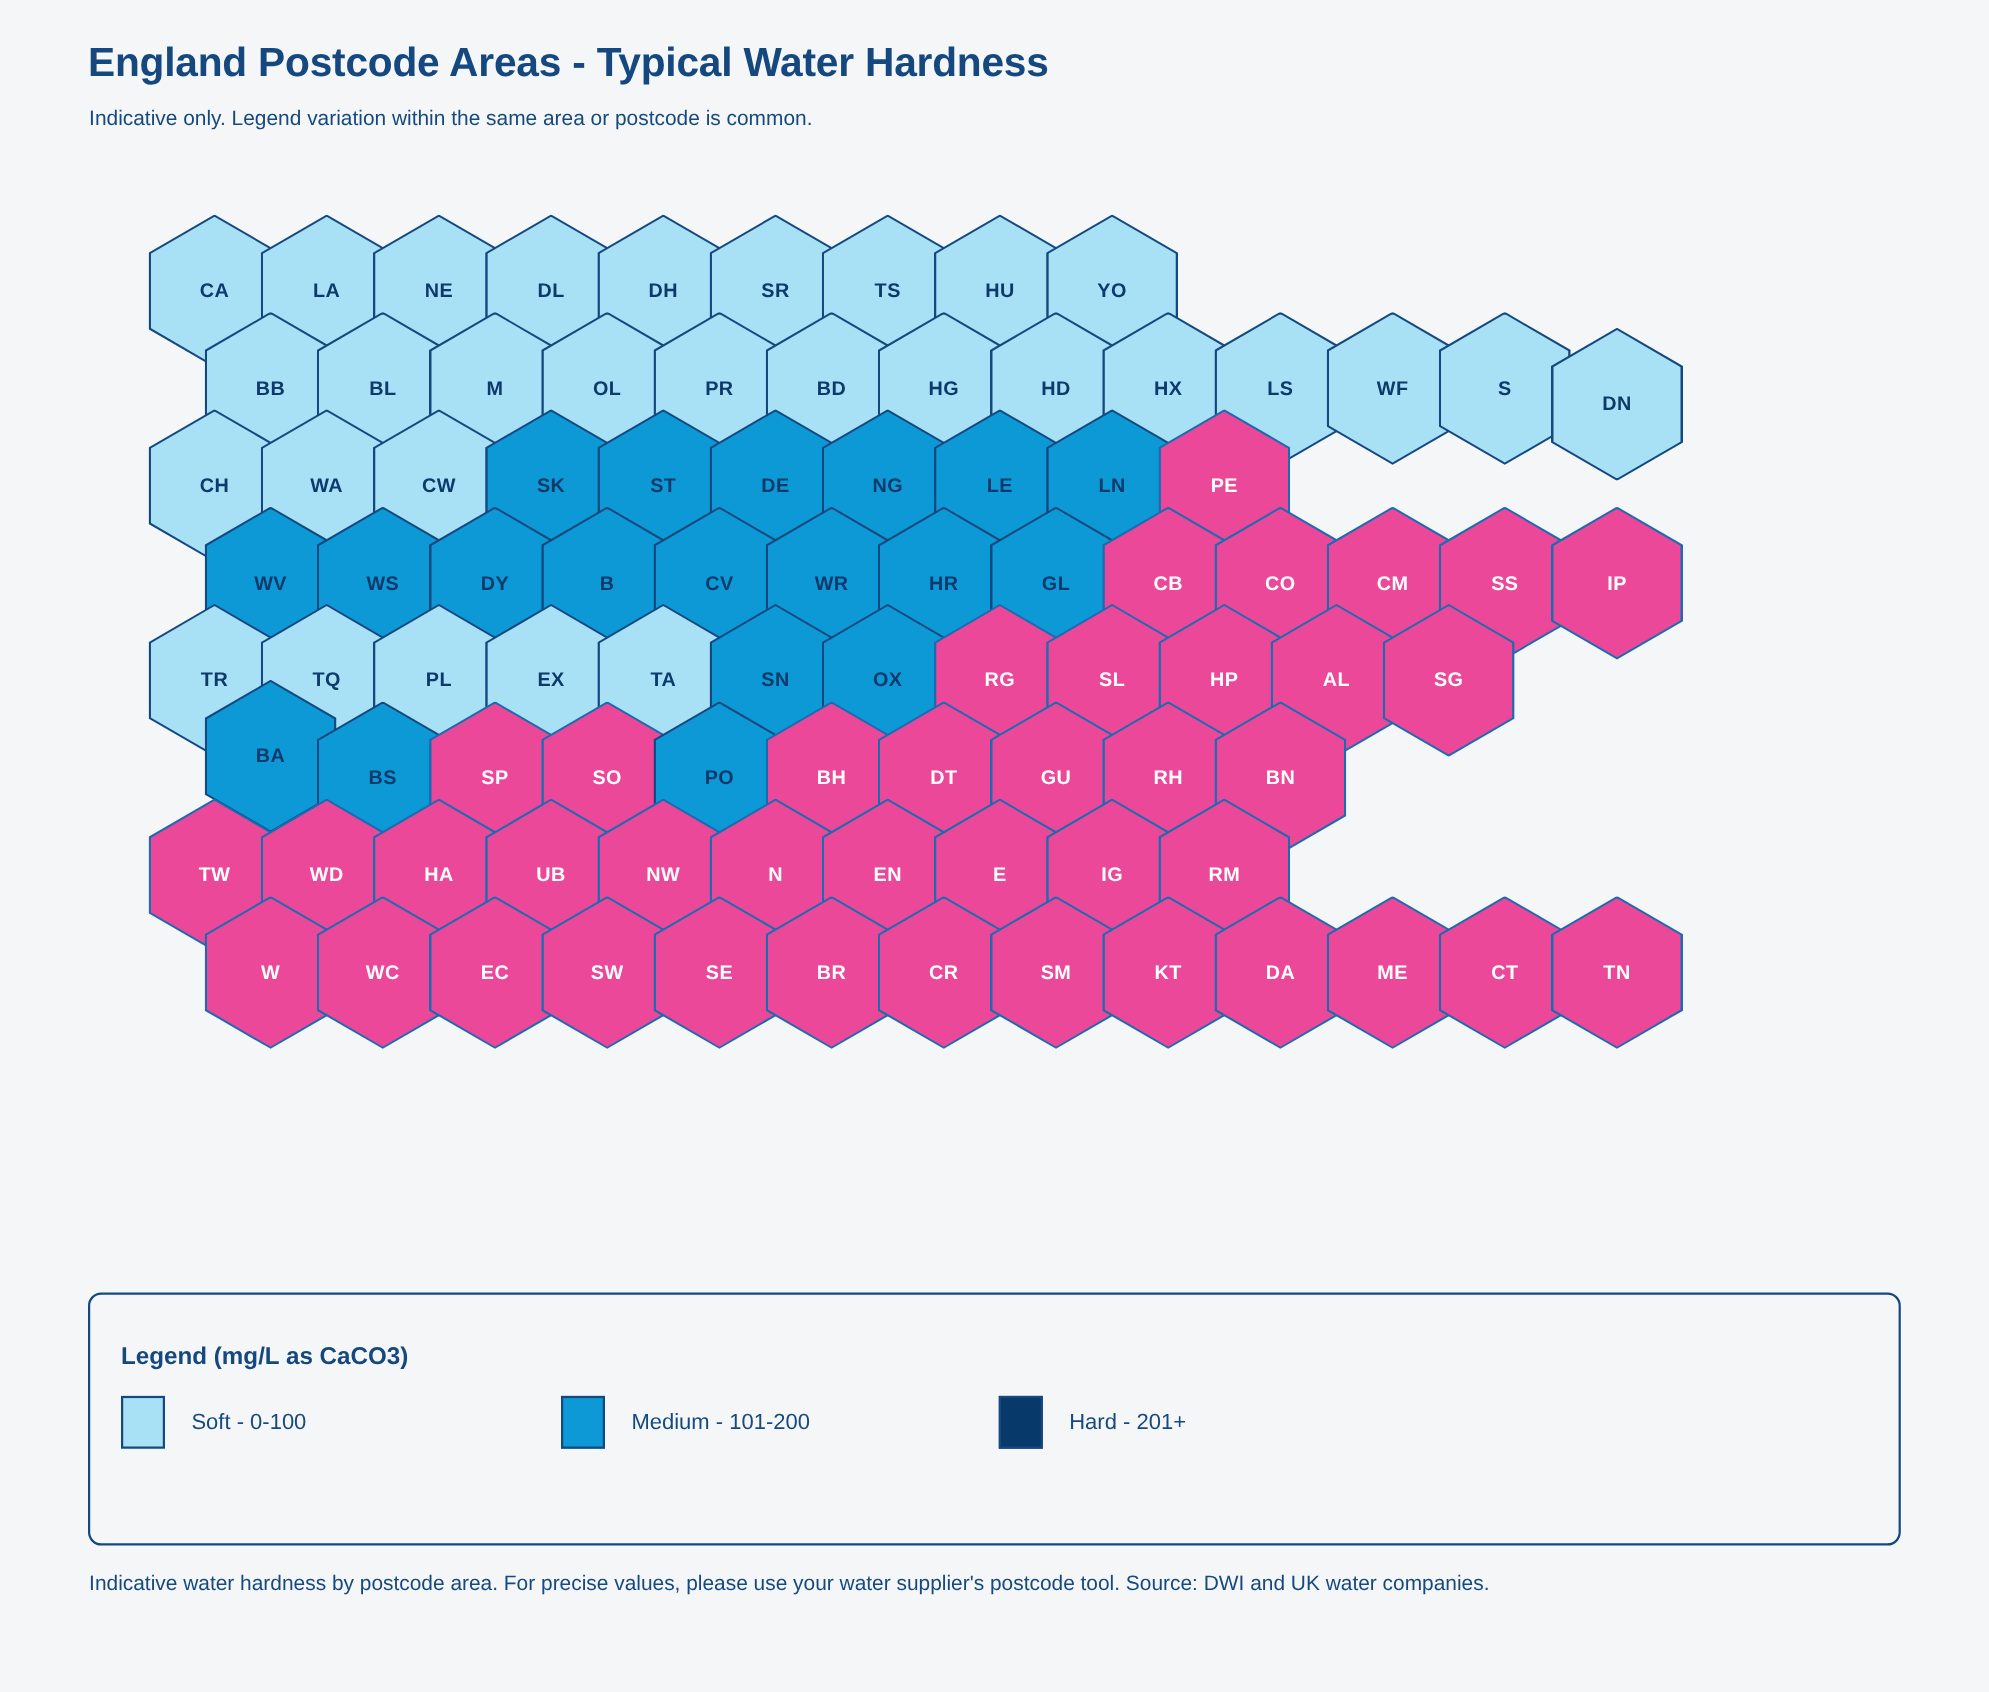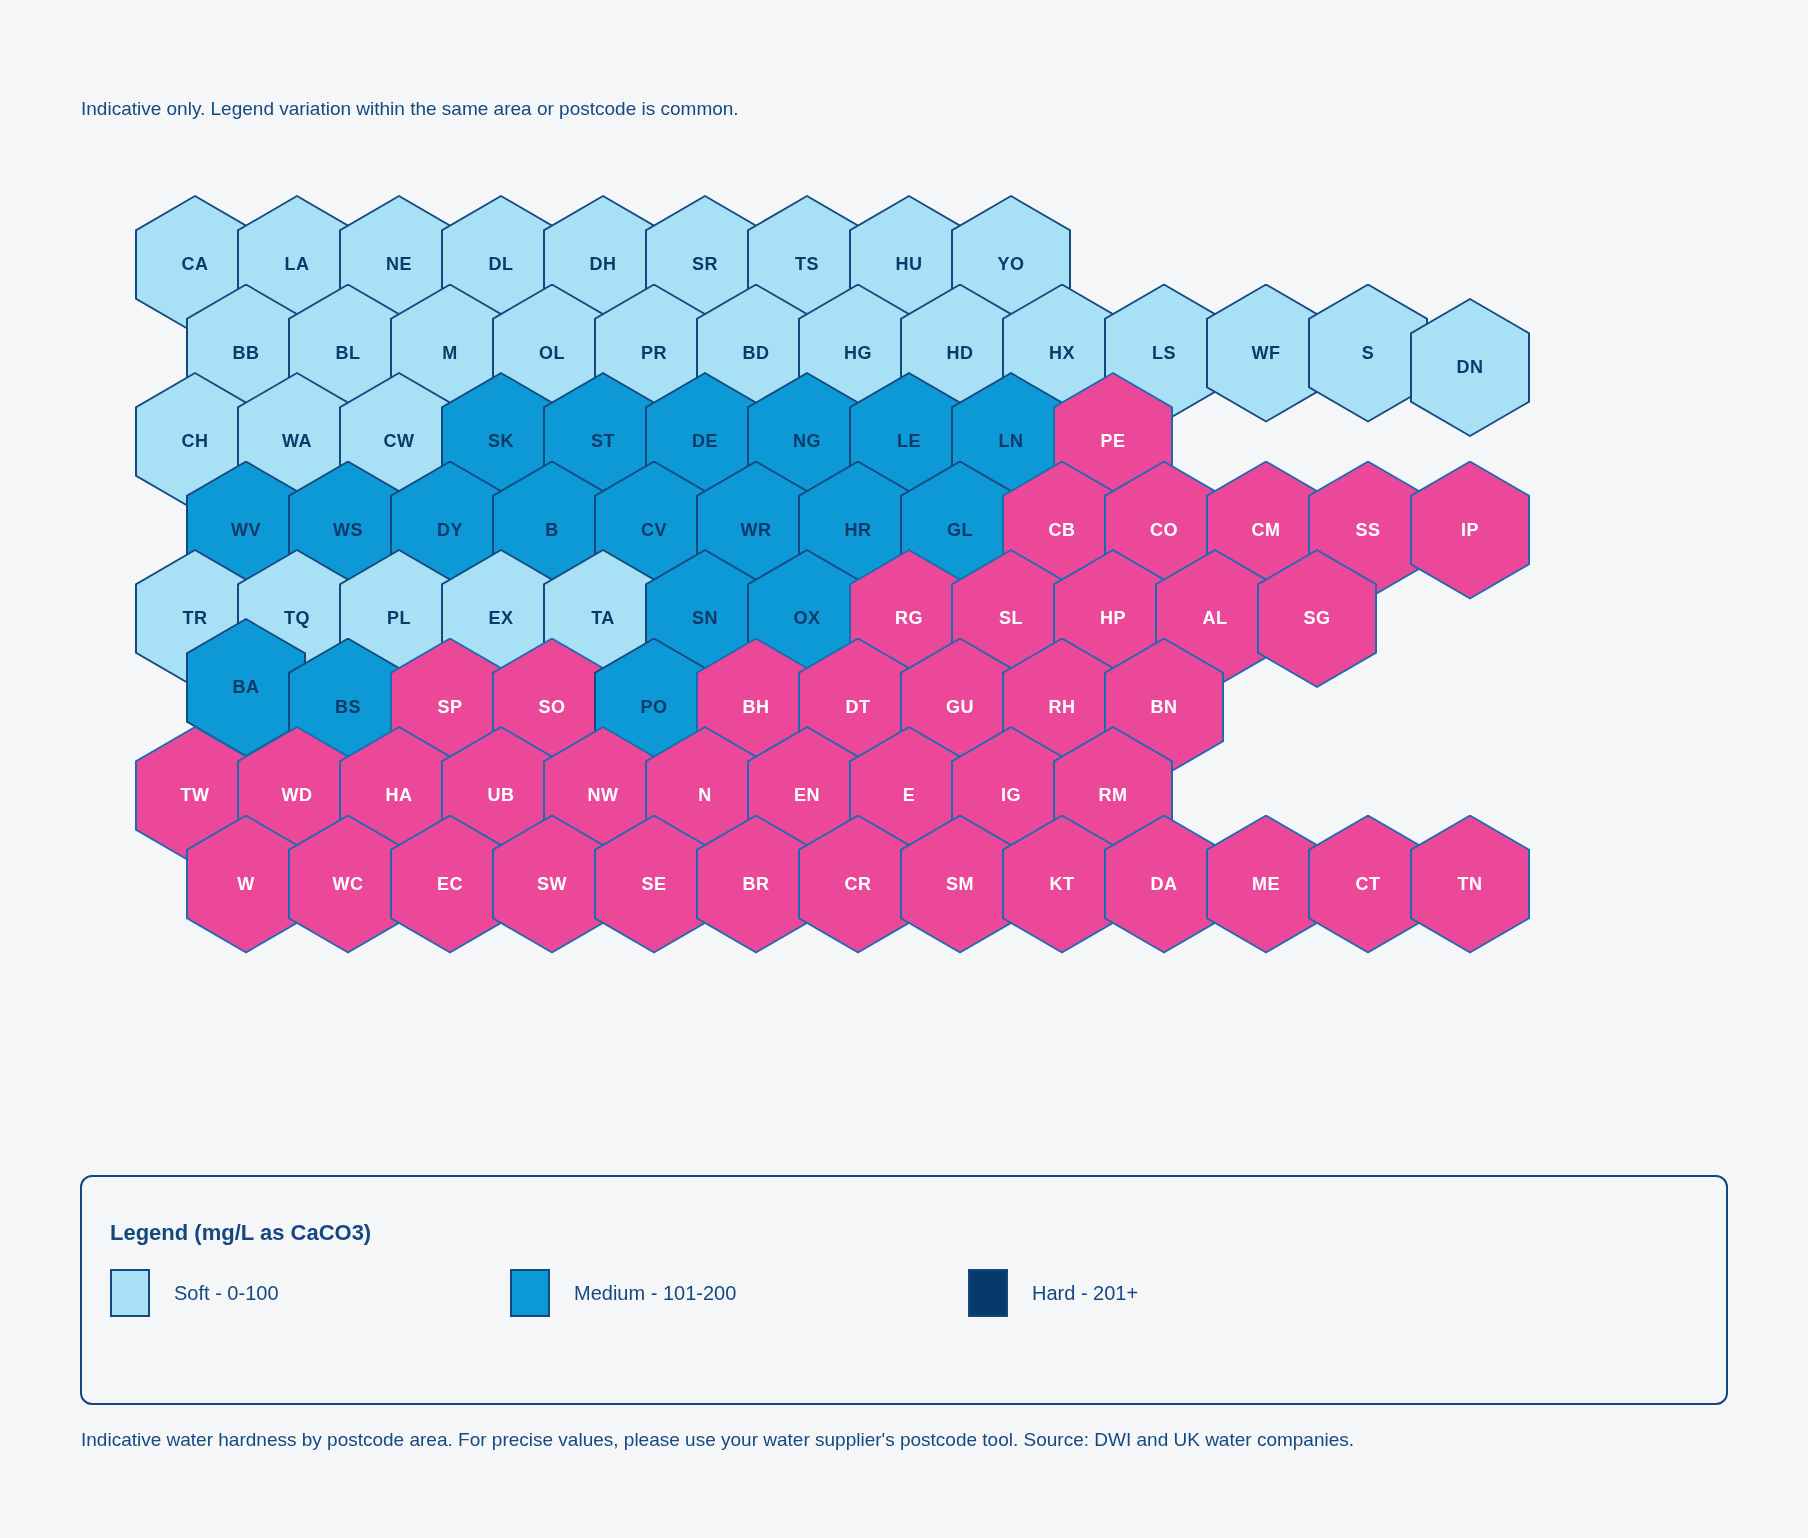--- a/index.html
+++ b/index.html
@@ -156,6 +156,7 @@
 
 <div class="page">
 
+  <div class="title">England Postcode Areas - Typical Water Hardness</div>
   <div class="subtitle">Indicative only. Legend variation within the same area or postcode is common.</div>
 
   <div class="hexmap" id="hexmap">

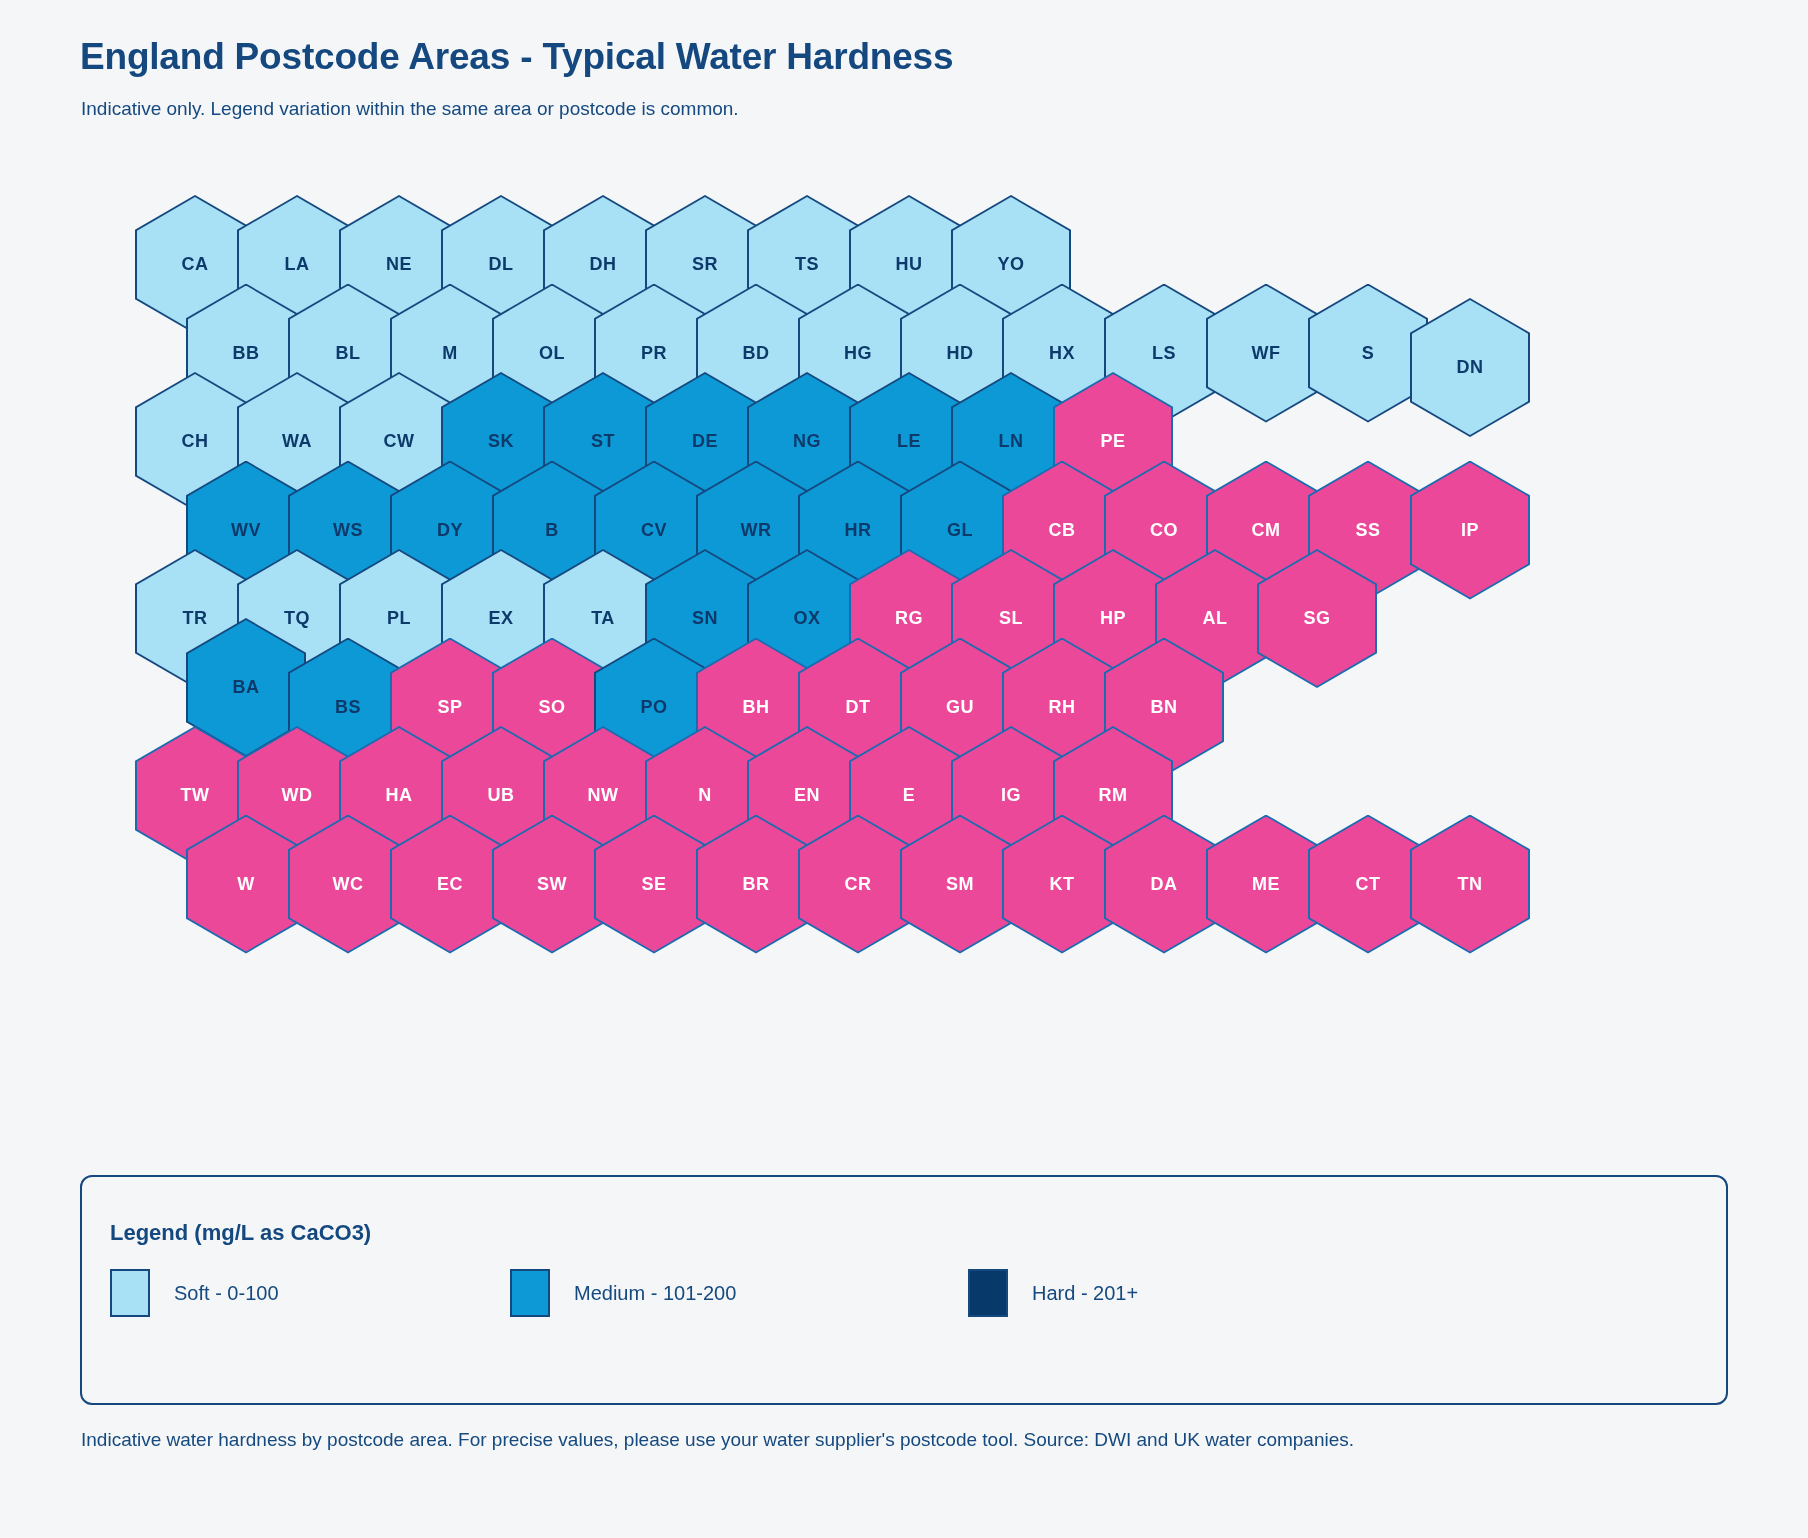--- a/index.html
+++ b/index.html
@@ -127,7 +127,7 @@
     margin-right: 0;
   }
   .legend-item.li0 { width: 400px; }
-  .legend-item.li1 { width: 458px; }
+  .legend-item.li1 { width: 398px; }
   .legend-item.li2 { width: 300px; }
   .swatch {
     width: 40px;

